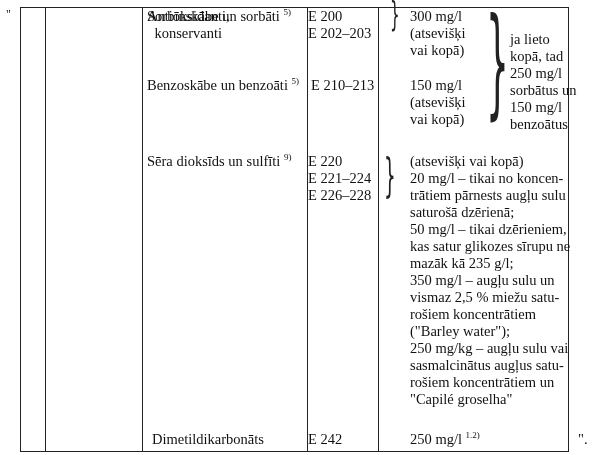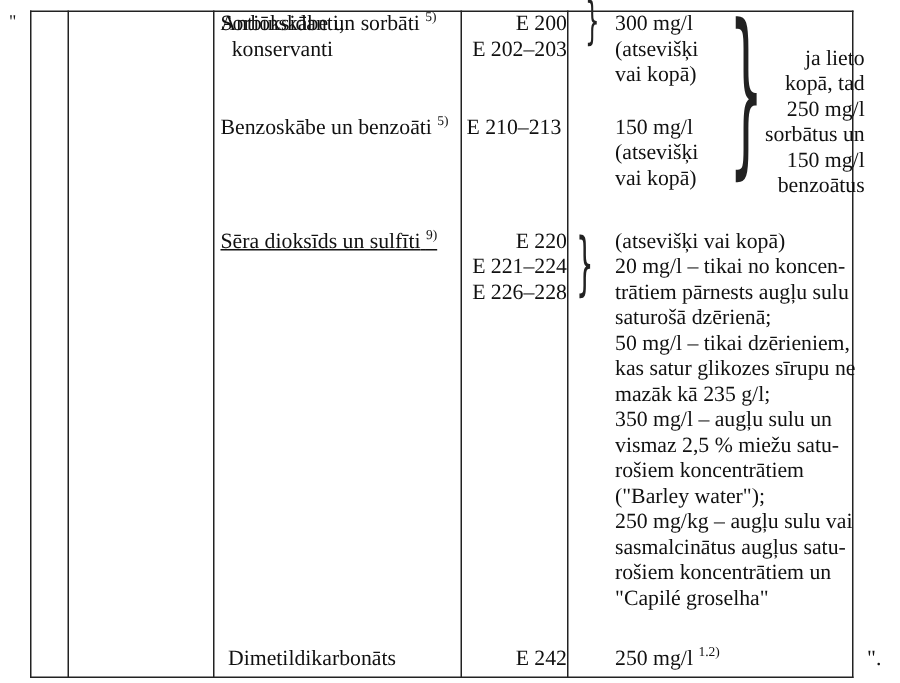--- a/index.html
+++ b/index.html
@@ -9,7 +9,7 @@
   .vl { position:absolute; width:1px; background:#222; }
   .hl { position:absolute; height:1px; background:#222; }
   sup { font-size:9px; vertical-align:6px; line-height:0; }
-  .center { text-align:right; }
+  .center { text-align:left; }
   .brace { position:absolute; font-family:"DejaVu Sans", sans-serif; color:#222; }
 </style>
 </head>

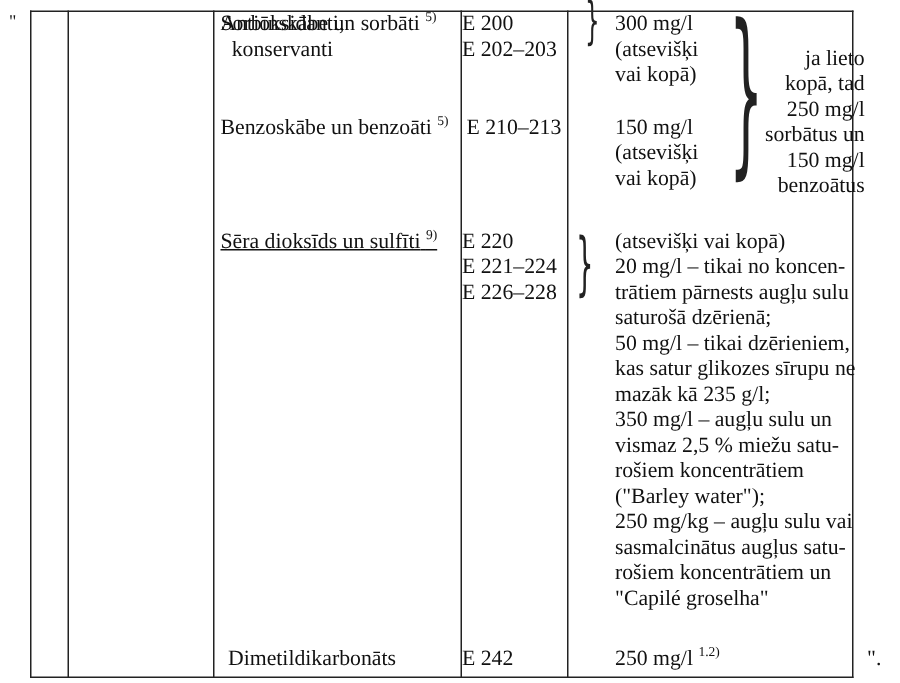--- a/index.html
+++ b/index.html
@@ -59,7 +59,7 @@
 </div>
 
 <span class="brace" style="left:486px;top:2px;font-size:120px;line-height:120px;transform:scaleX(0.3);transform-origin:left;">}</span>
-<div class="abs" style="left:510px;top:31px;text-align:right;">
+<div class="abs" style="left:510px;top:31px;">
   <div>ja lieto</div>
   <div>kopā, tad</div>
   <div>250 mg/l</div>

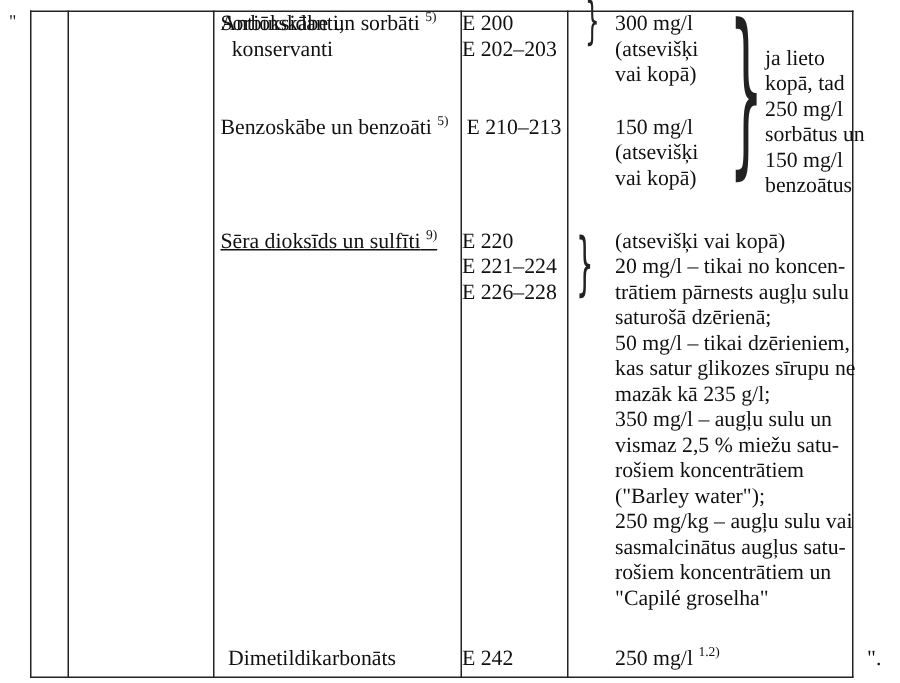--- a/index.html
+++ b/index.html
@@ -68,7 +68,7 @@
   <div>benzoātus</div>
 </div>
 
-<div class="abs" style="left:147px;top:153px;text-decoration:underline;">
+<div class="abs" style="left:147px;top:153px;">
   <span>Sēra dioksīds un sulfīti</span> <sup>9)</sup>
 </div>
 <div class="abs center" style="left:308px;top:153px;width:70px;">

